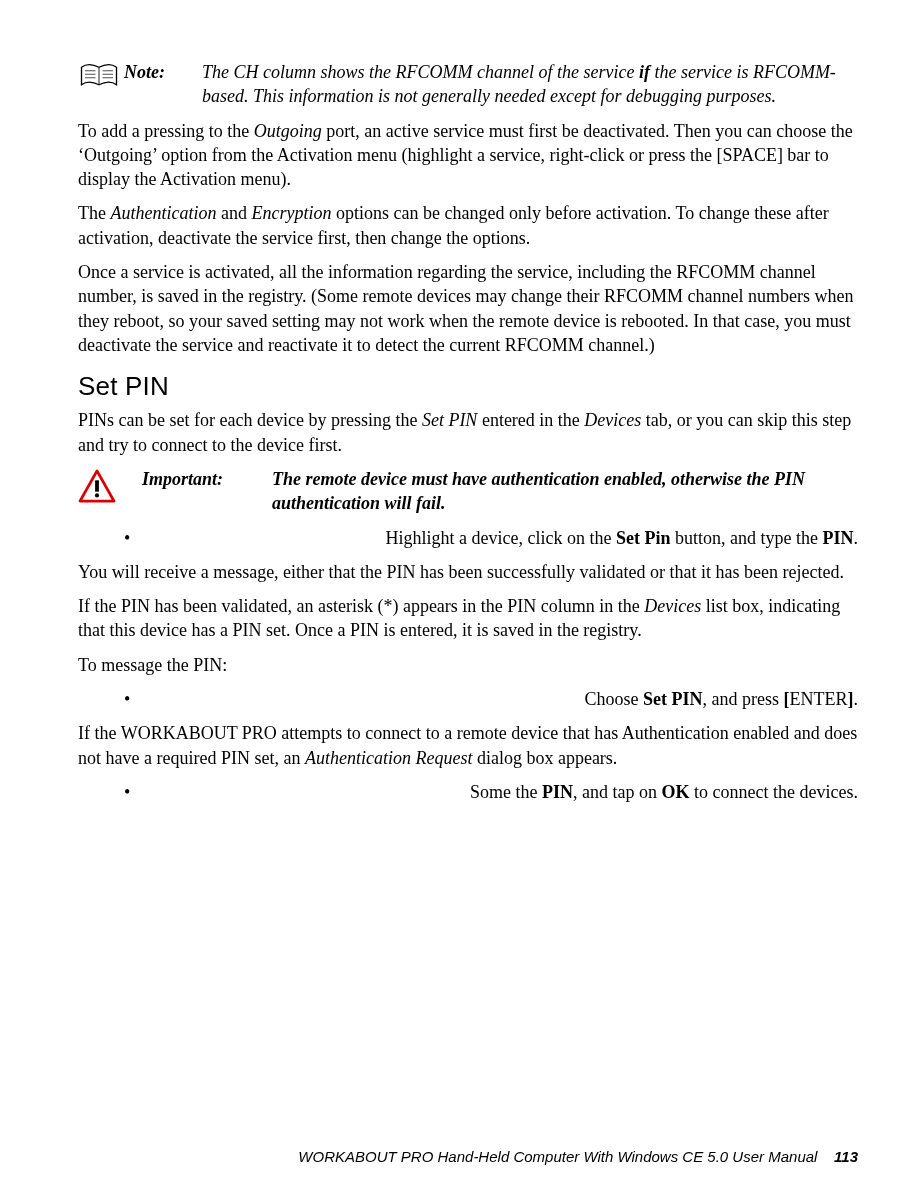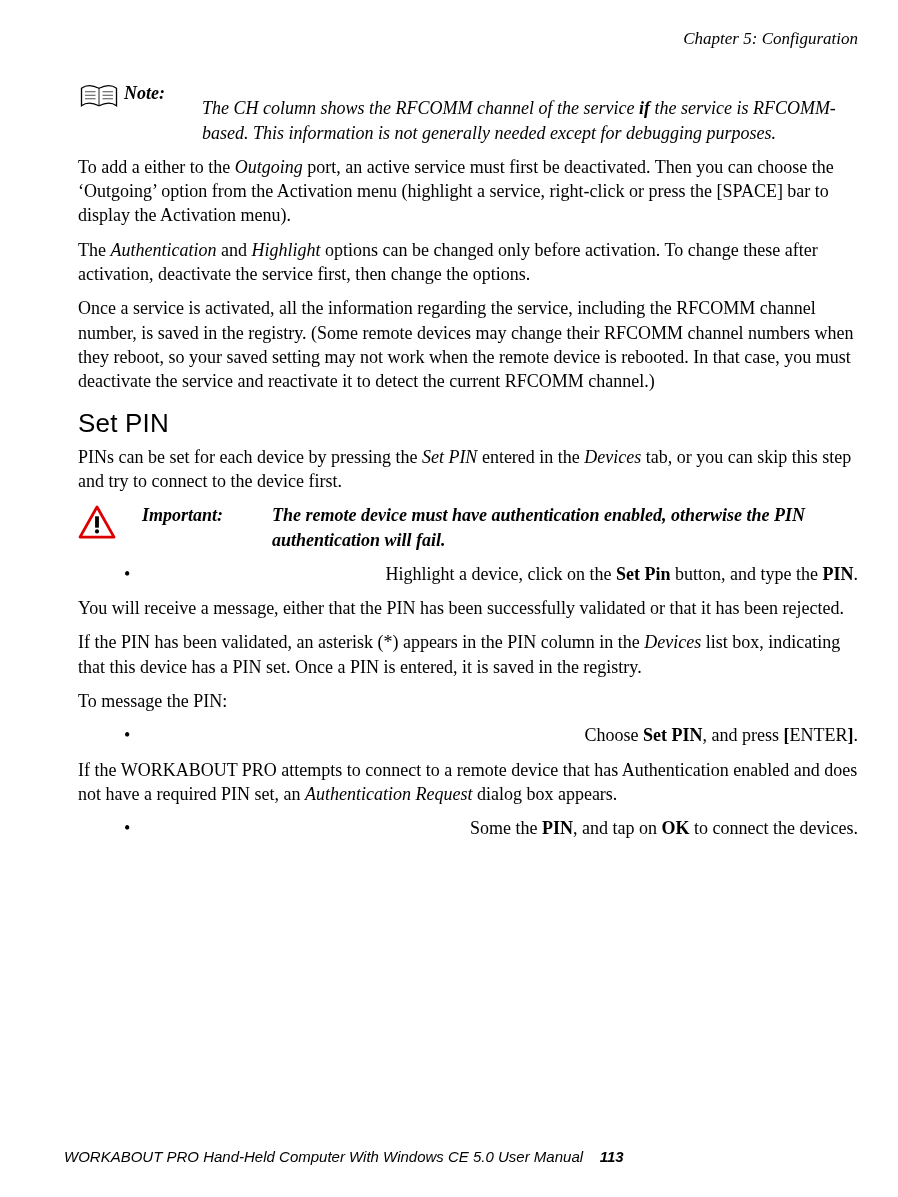--- a/index.html
+++ b/index.html
@@ -101,7 +101,6 @@
 <body>
 
 <div class="header-right">
-  <div class="header-line1">Chapter 5: Configuration</div>
 </div>
 
 <div class="note-block">

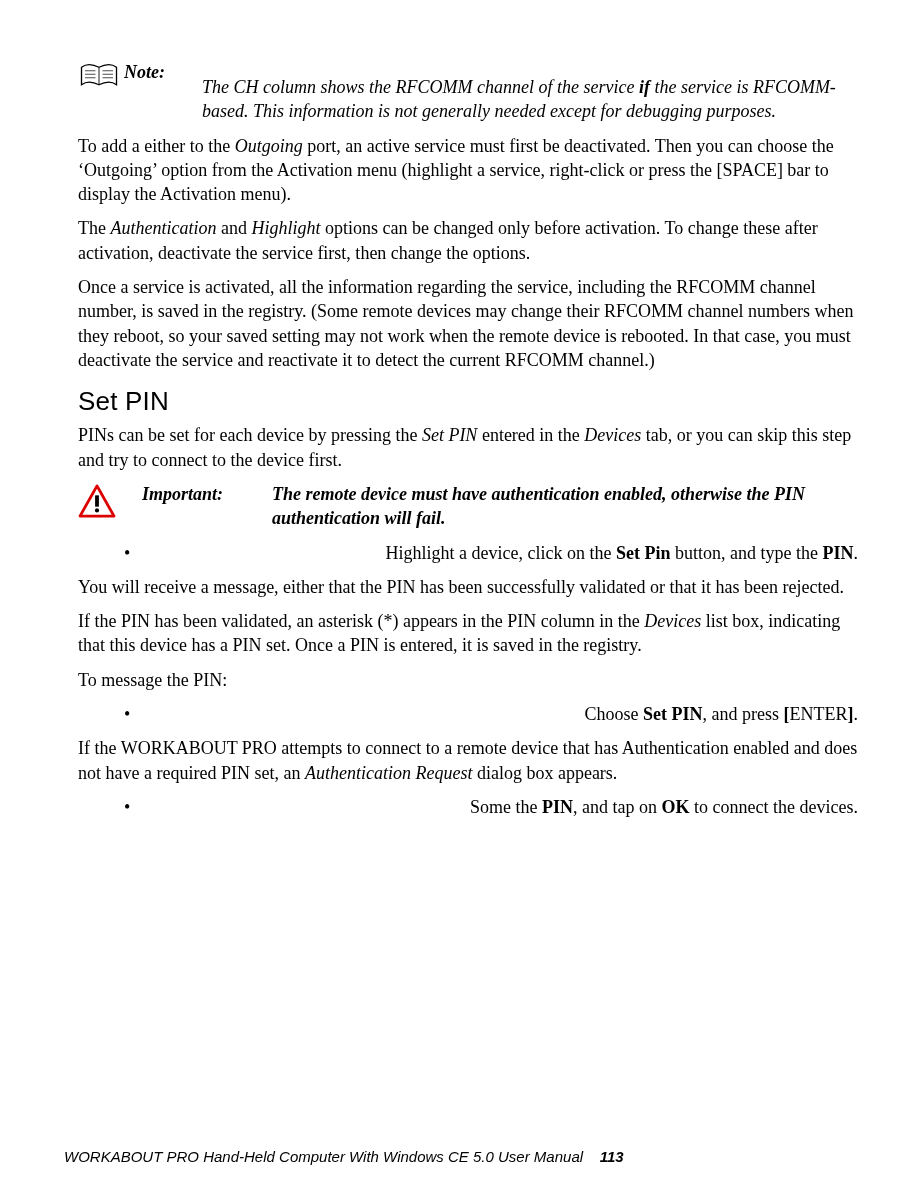--- a/index.html
+++ b/index.html
@@ -44,7 +44,6 @@
   .note-text {
     font-style: italic;
     flex: 1;
-    margin-top: 15px;
   }
   .important-label {
     font-style: italic;

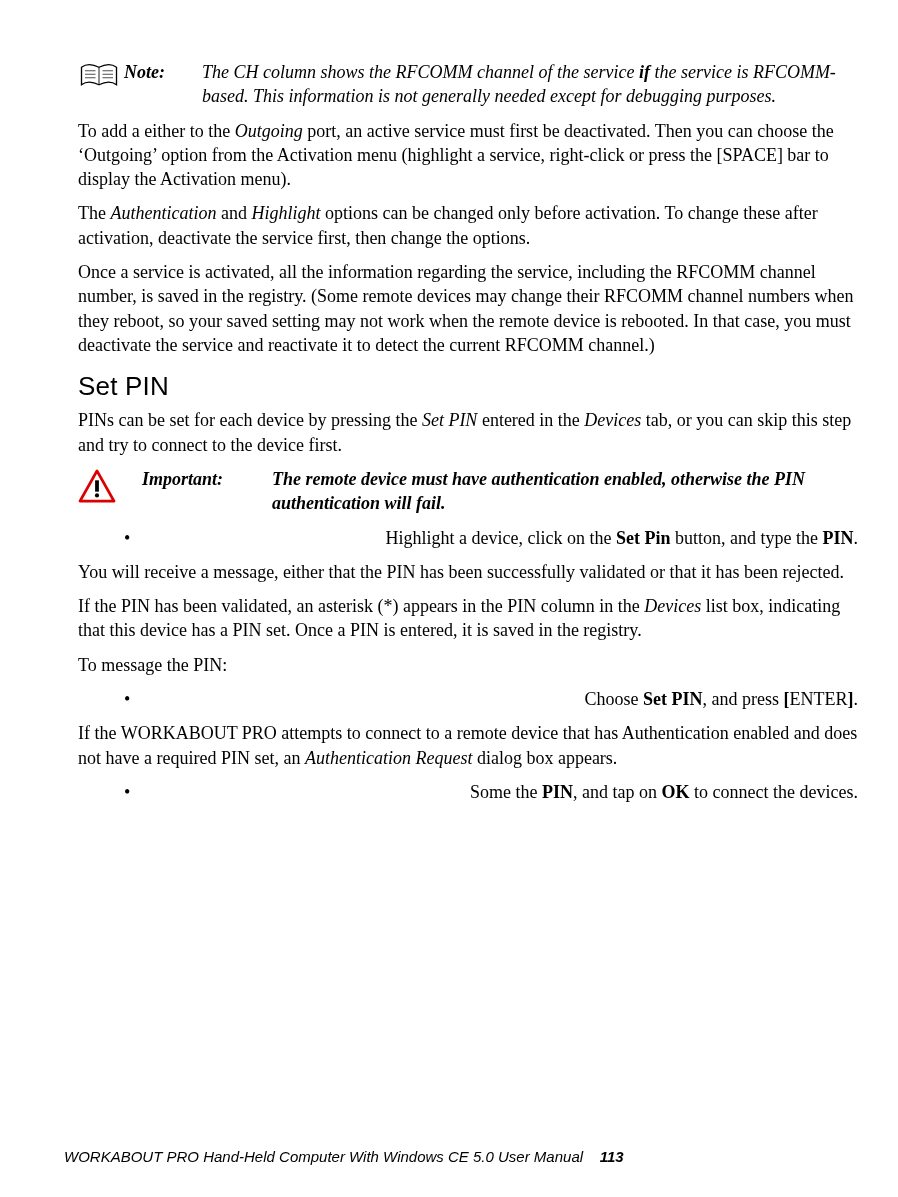--- a/index.html
+++ b/index.html
@@ -117,7 +117,7 @@
 </div>
 
 <p>
-  <span>To add a either to the </span><em>Outgoing</em><span> port, an active service must first be deactivated. Then you can choose the ‘Outgoing’ option from the Activation menu (highlight a service, right-click or press the [SPACE] bar to display the Activation menu).</span>
+  <span>To add a pressing to the </span><em>Outgoing</em><span> port, an active service must first be deactivated. Then you can choose the ‘Outgoing’ option from the Activation menu (highlight a service, right-click or press the [SPACE] bar to display the Activation menu).</span>
 </p>
 
 <p>

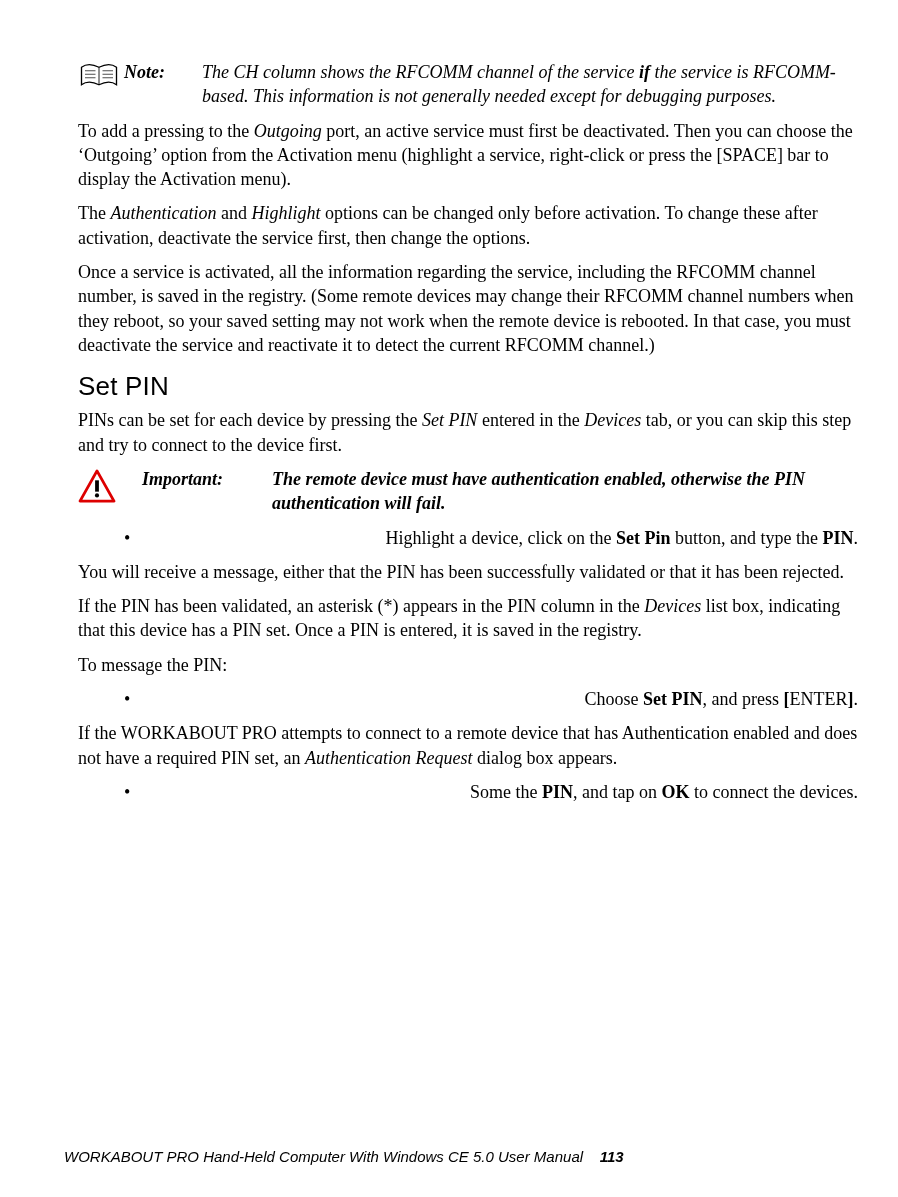--- a/index.html
+++ b/index.html
@@ -121,7 +121,7 @@
 </p>
 
 <p>
-  <span>The </span><em>Authentication</em><span> and </span><em>Highlight</em><span> options can be changed only before activation. To change these after activation, deactivate the service first, then change the options.</span>
+  <span>The </span><em>Authentication</em><span> and </span><em>Encryption</em><span> options can be changed only before activation. To change these after activation, deactivate the service first, then change the options.</span>
 </p>
 
 <p>Once a service is activated, all the information regarding the service, including the RFCOMM channel number, is saved in the registry. (Some remote devices may change their RFCOMM channel numbers when they reboot, so your saved setting may not work when the remote device is rebooted. In that case, you must deactivate the service and reactivate it to detect the current RFCOMM channel.)</p>

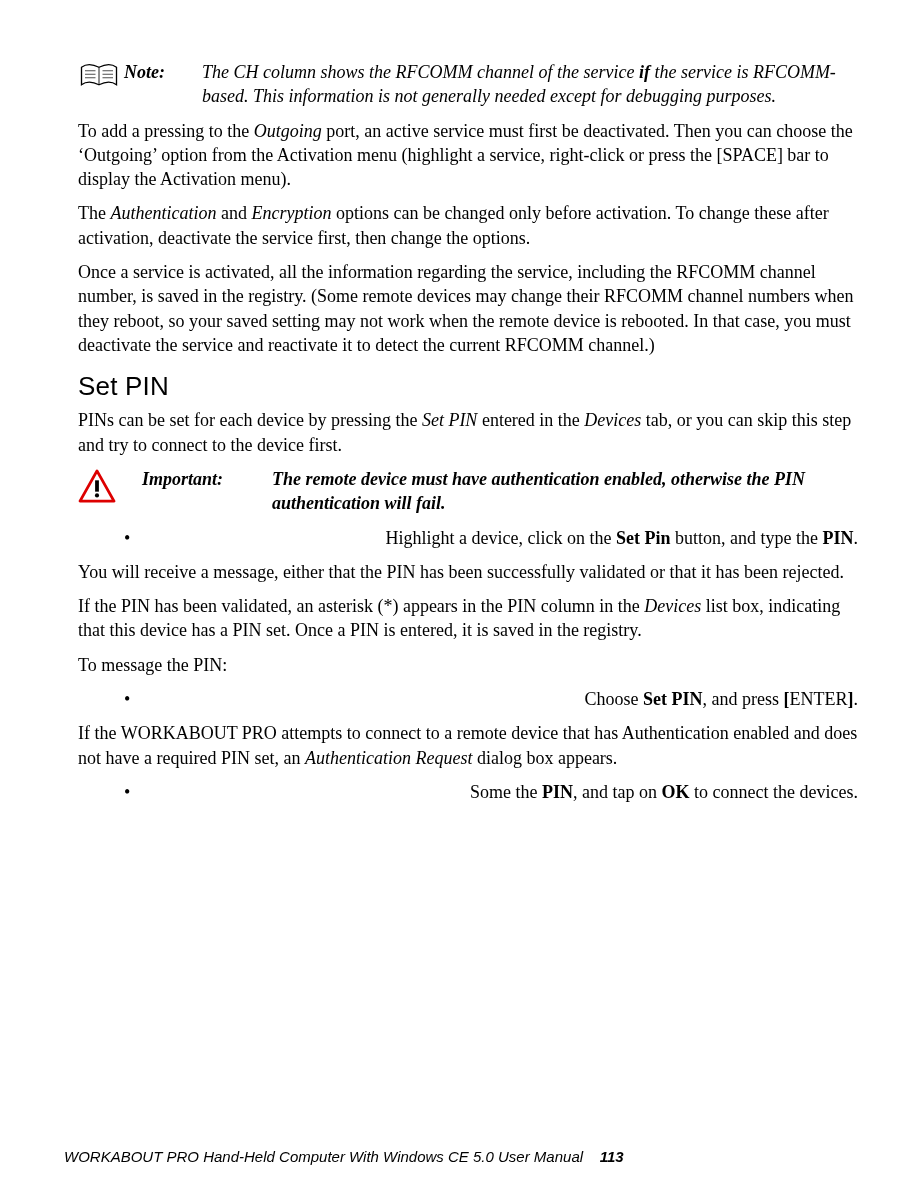--- a/index.html
+++ b/index.html
@@ -87,7 +87,7 @@
     bottom: 30px;
     right: 40px;
     left: 64px;
-    text-align: left;
+    text-align: right;
     font-family: Arial, Helvetica, sans-serif;
     font-style: italic;
     font-size: 15px;

